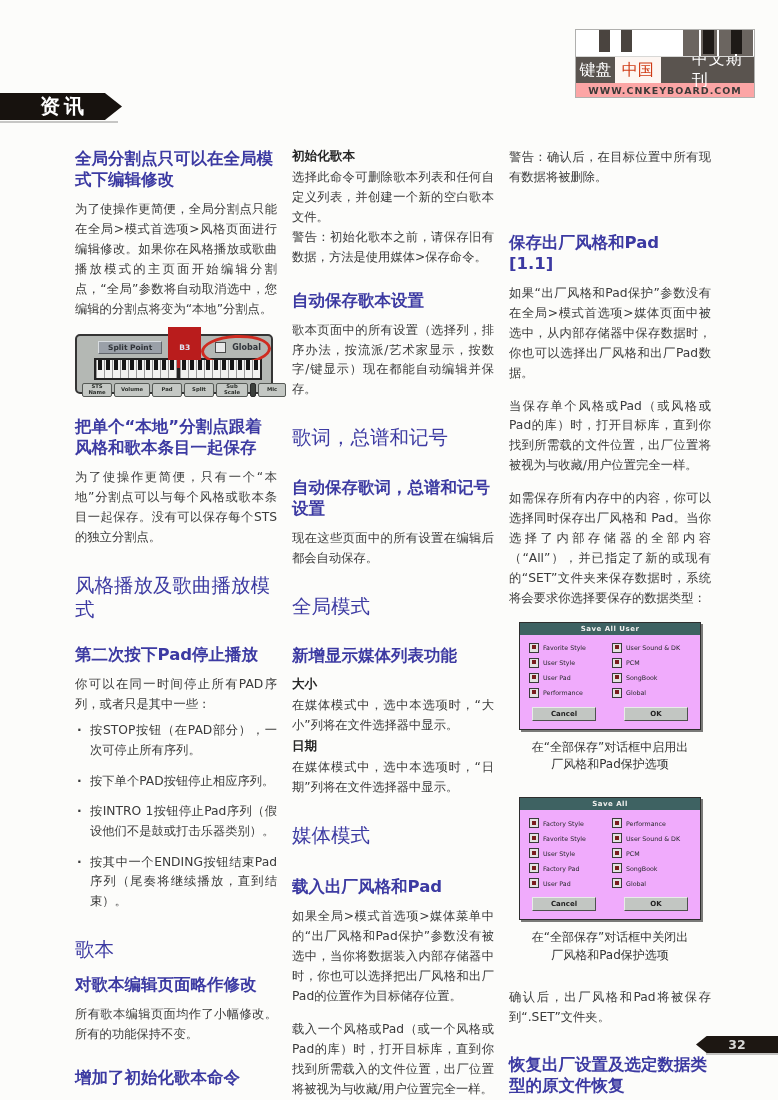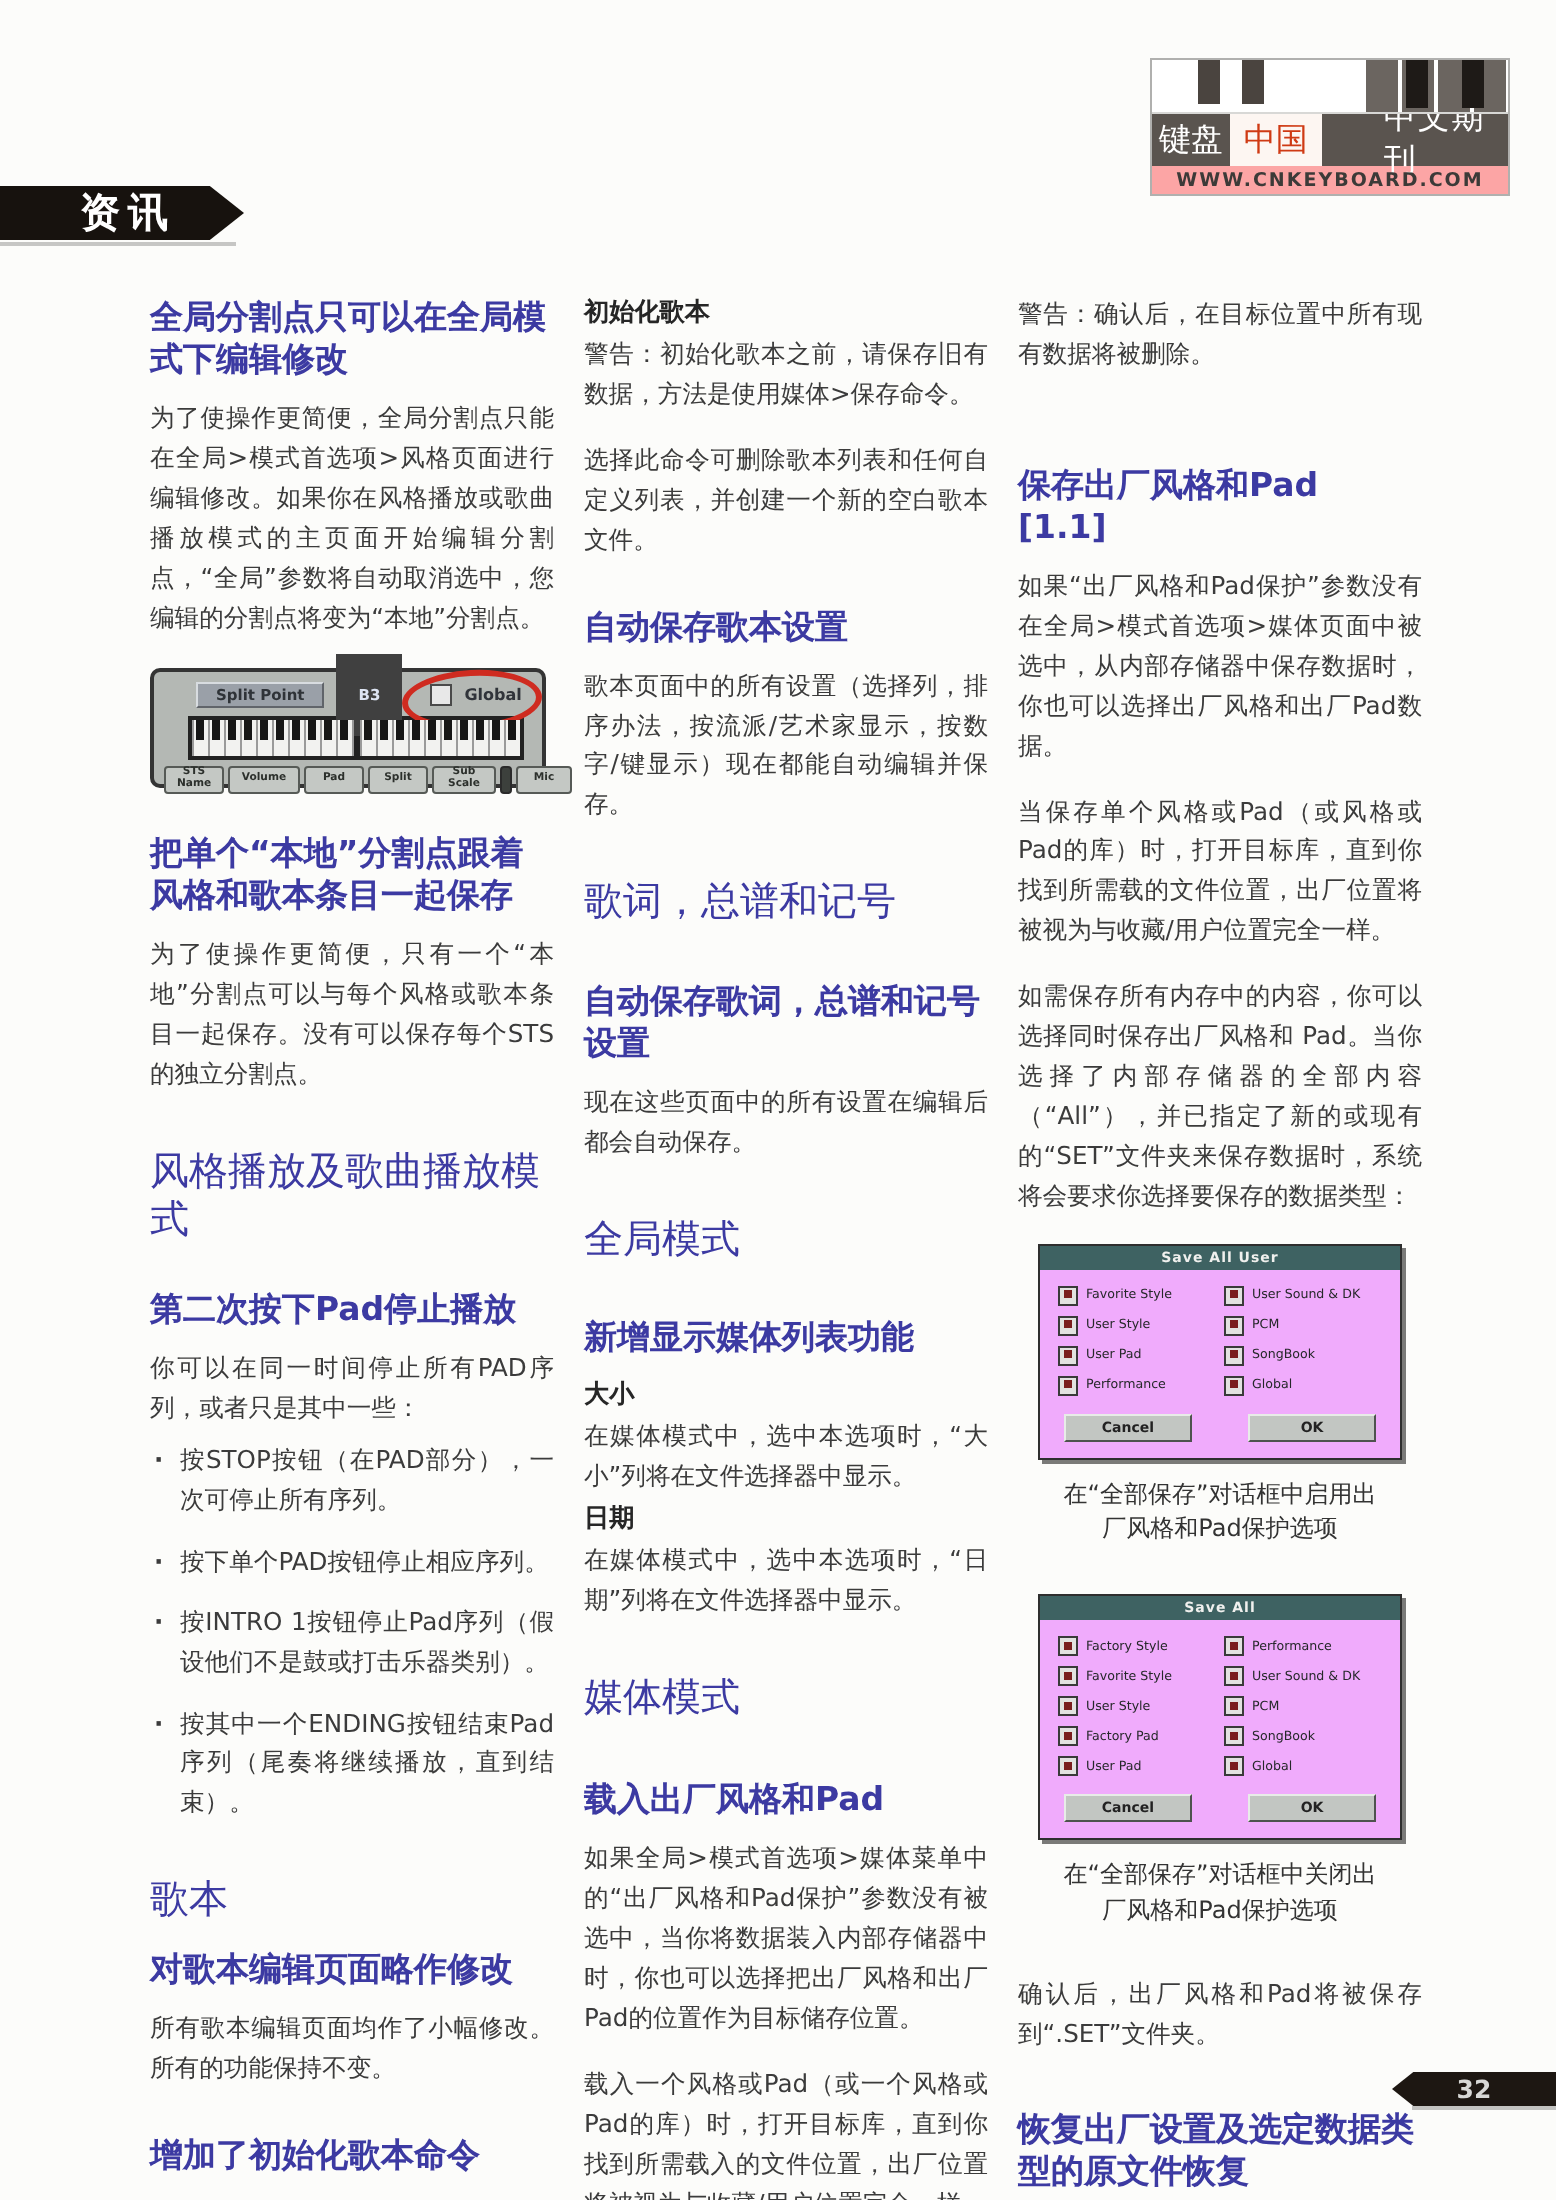--- a/index.html
+++ b/index.html
@@ -166,8 +166,8 @@
 
     <div class="col">
       <div class="runin">初始化歌本</div>
+      <p class="body" style="margin-bottom:0">选择此命令可删除歌本列表和任何自定义列表，并创建一个新的空白歌本文件。</p>
       <p class="body">警告：初始化歌本之前，请保存旧有数据，方法是使用媒体&gt;保存命令。</p>
-      <p class="body" style="margin-bottom:0">选择此命令可删除歌本列表和任何自定义列表，并创建一个新的空白歌本文件。</p>
 
       <div class="h-sub">自动保存歌本设置</div>
       <p class="body">歌本页面中的所有设置（选择列，排序办法，按流派/艺术家显示，按数字/键显示）现在都能自动编辑并保存。</p>

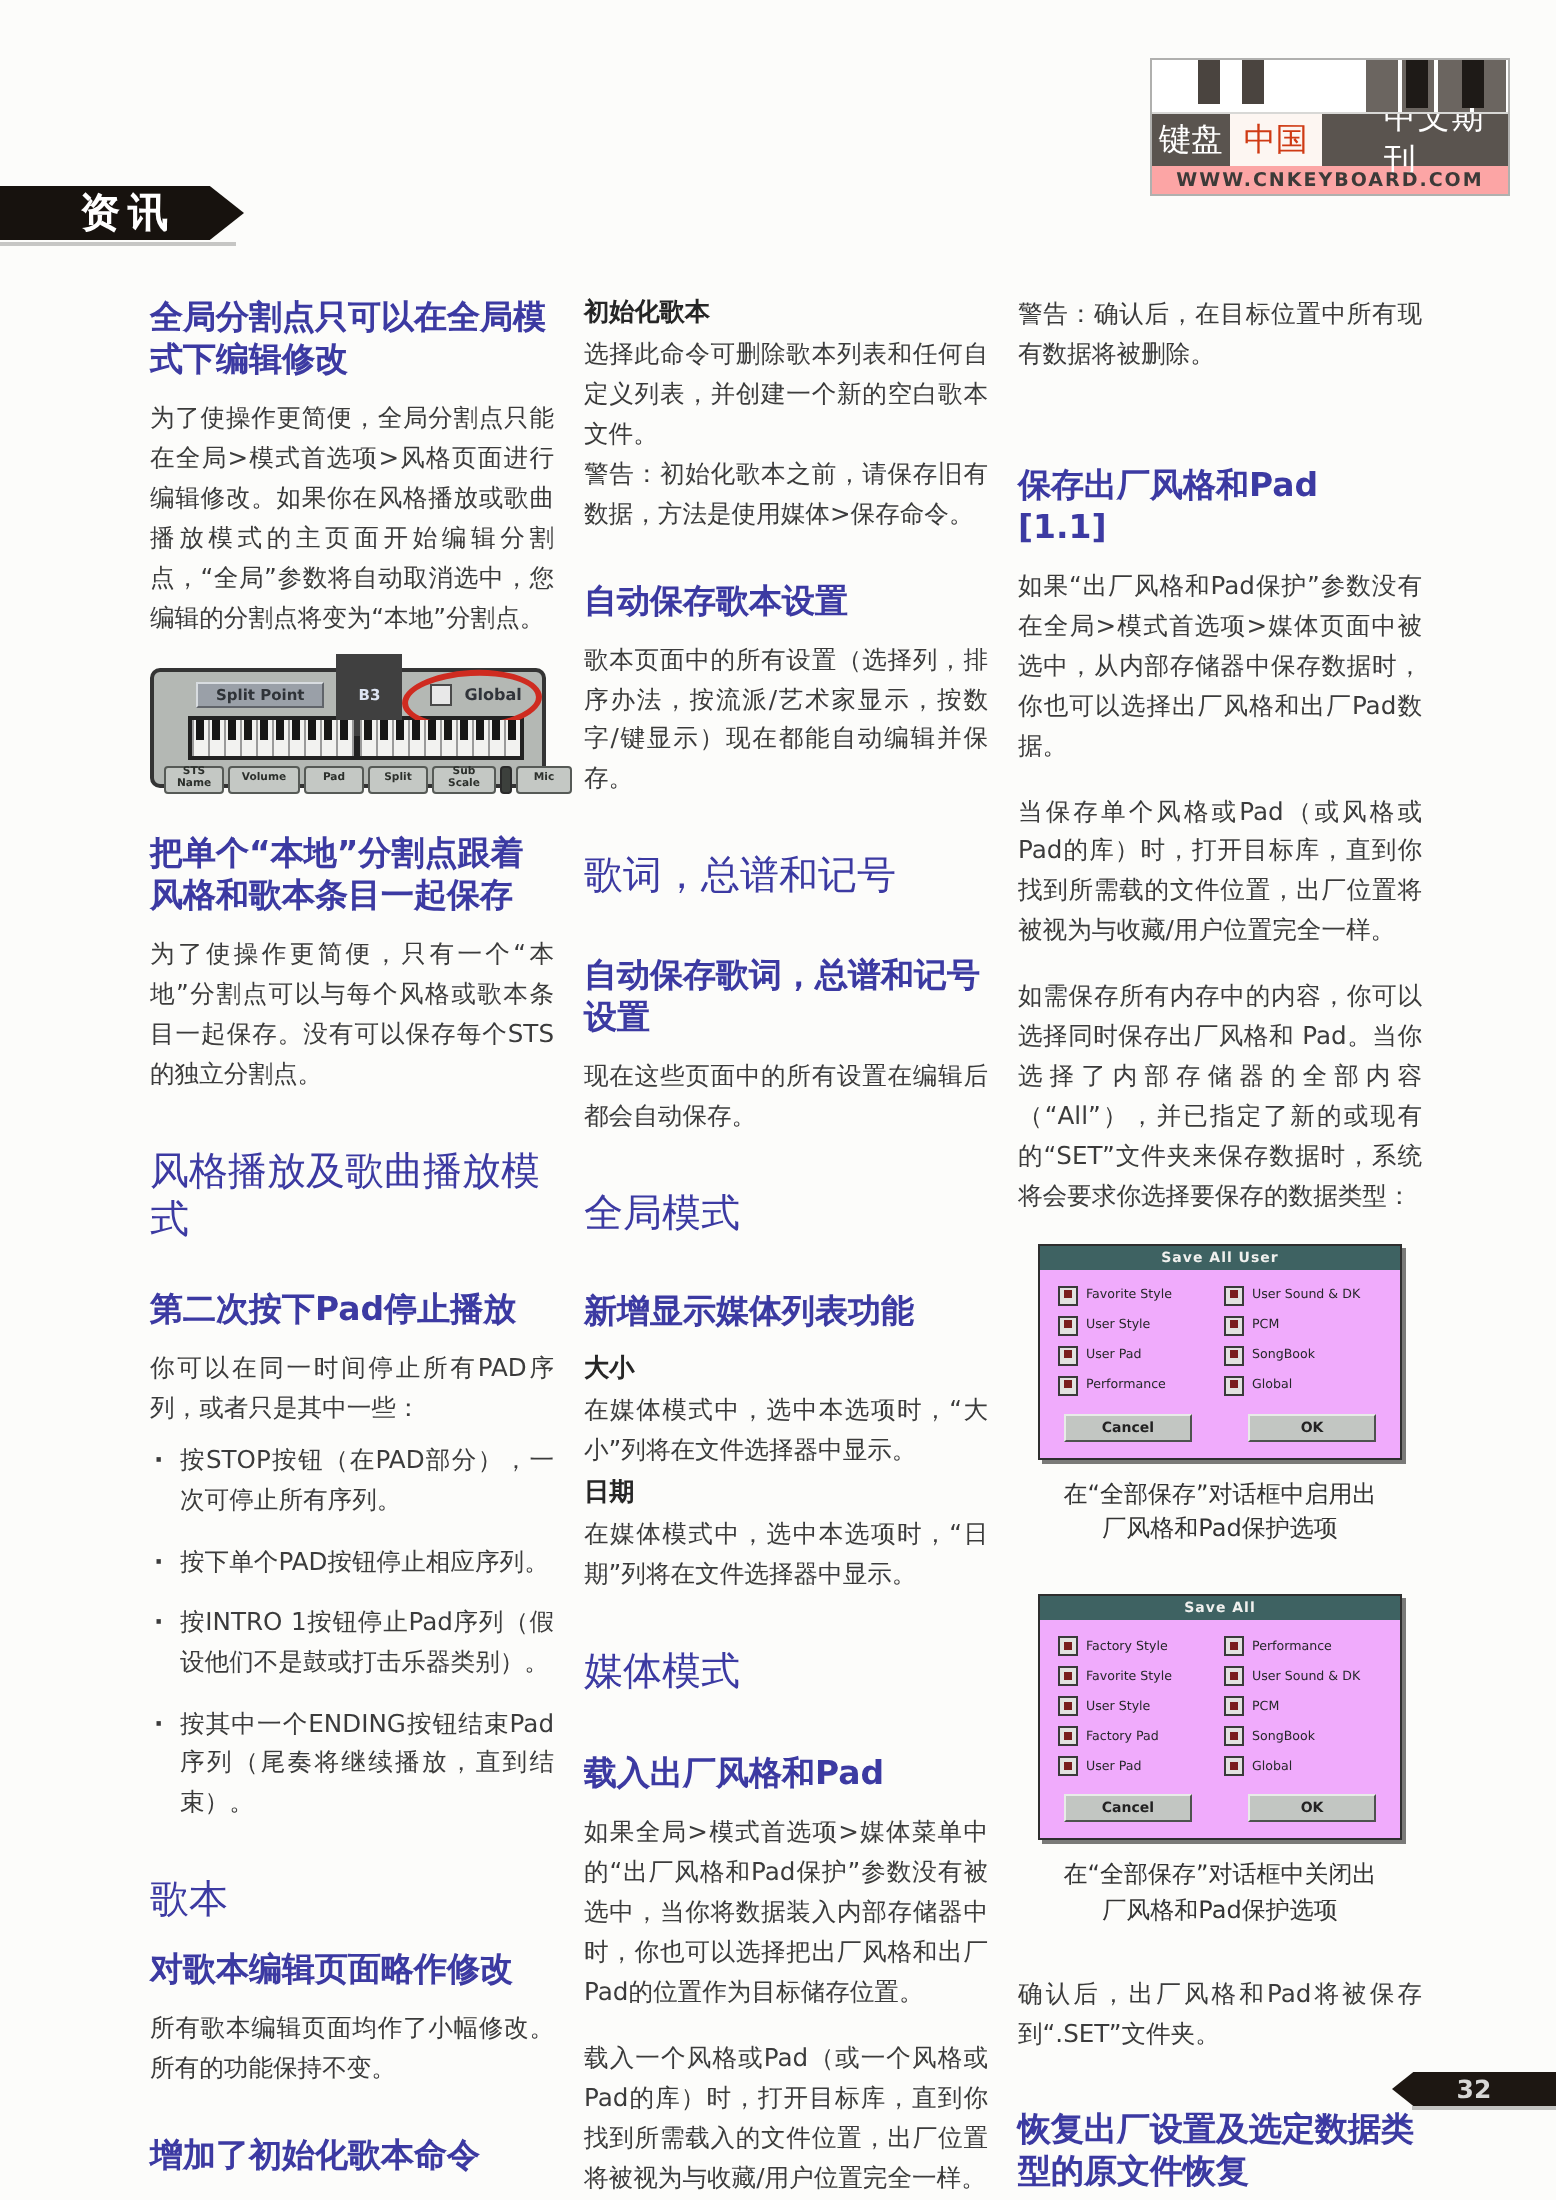--- a/index.html
+++ b/index.html
@@ -48,7 +48,7 @@
   .shot-row1{position:relative;display:flex;align-items:center;gap:6px;height:15px;}
   .sp-btn{background:#9aa0a8;border:1px solid #60646a;border-top-color:#d8dce0;border-left-color:#d8dce0;
         color:#2f3338;font-size:7.5px;font-weight:bold;padding:1px 9px;margin-left:16px;}
-  .sp-val{background:#404040;color:#dde4f2;font-size:7.5px;font-weight:bold;padding:16px 11px;}
+  .sp-val{background:#b91c1c;color:#dde4f2;font-size:7.5px;font-weight:bold;padding:16px 11px;}
   .g-box{width:9px;height:9px;background:#e8e8e8;border:1px solid #4a4a4a;margin-left:8px;}
   .g-lab{font-size:8px;font-weight:bold;color:#30343a;}
   .red-circle{position:absolute;right:-5px;top:-5px;width:64px;height:24px;border:3px solid #cf2b20;

